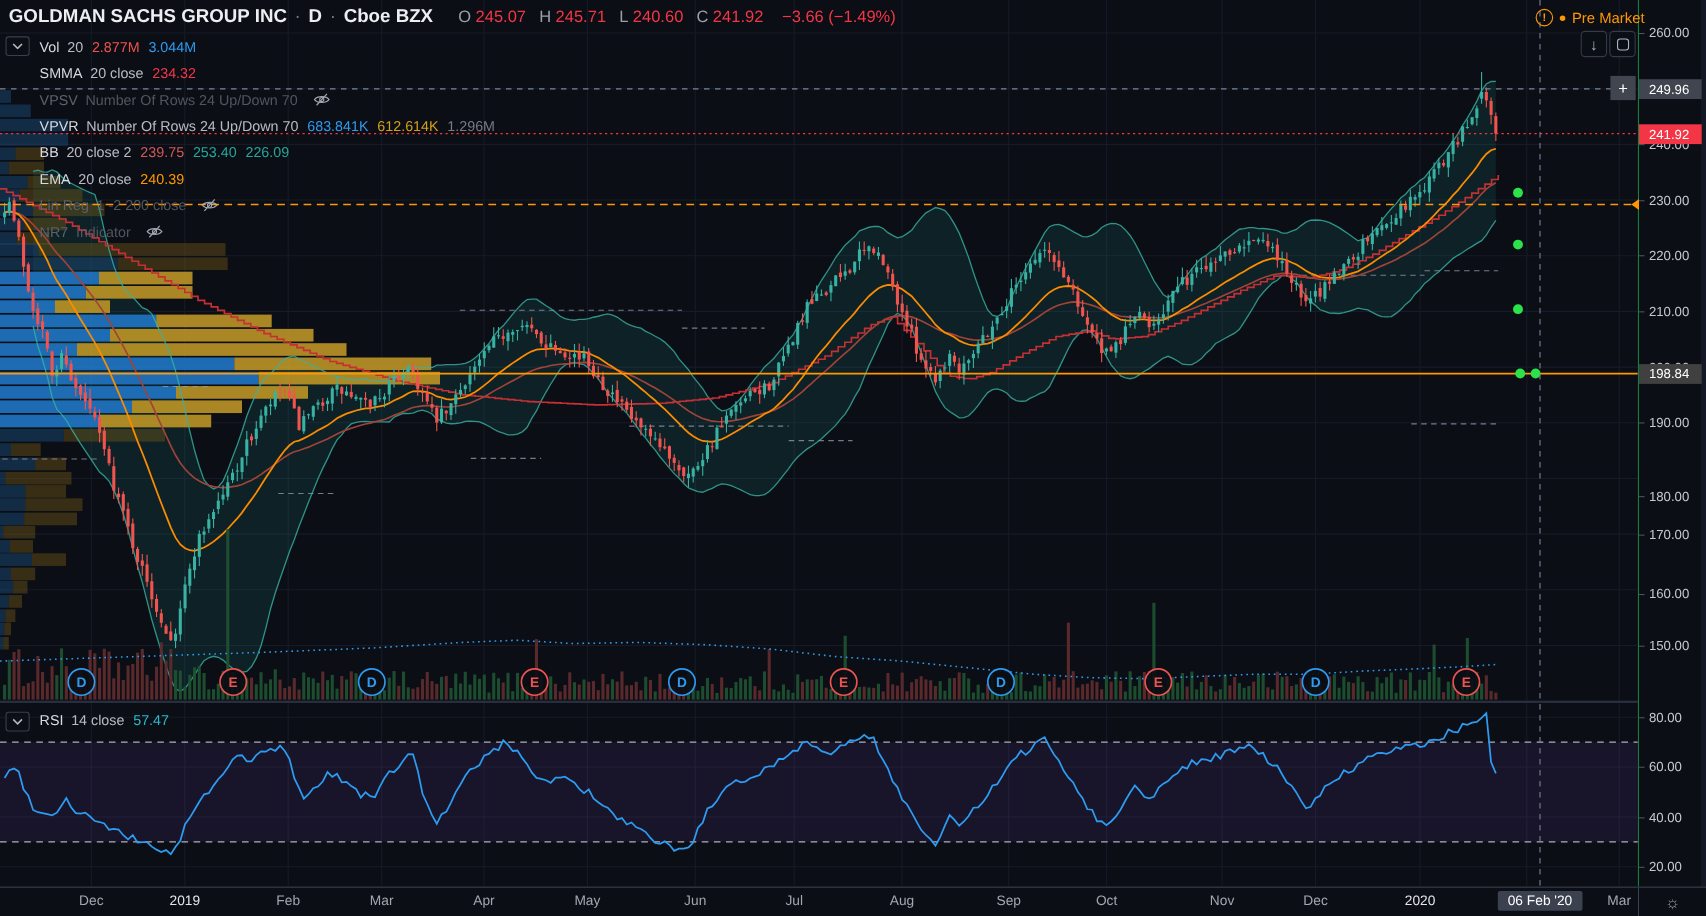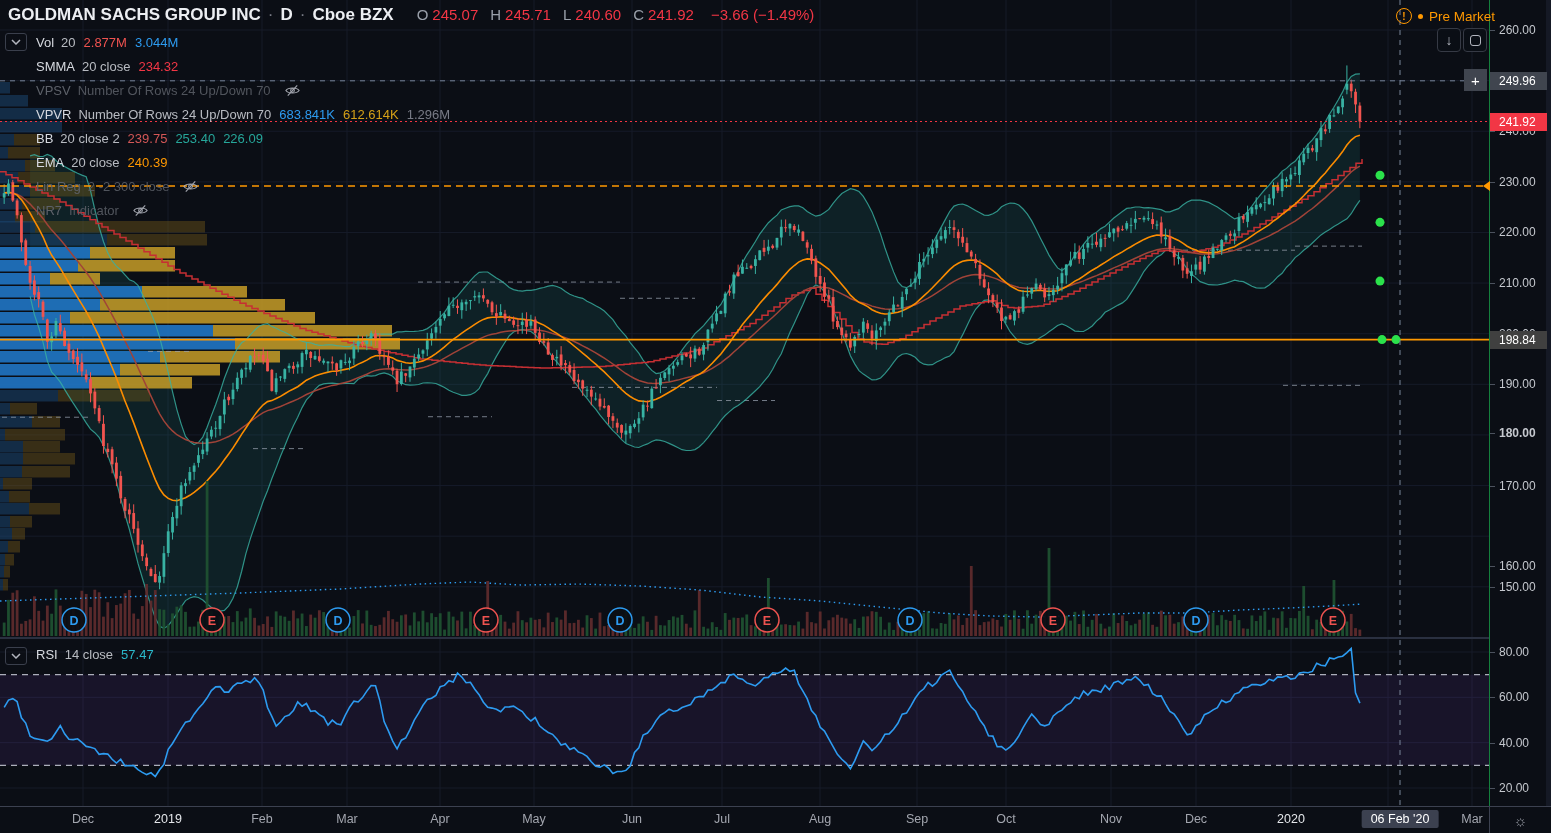--- a/index.html
+++ b/index.html
@@ -1261,7 +1261,7 @@
         </div>
         <div class="lrow disabled">
           <span>Lin Reg</span>
-          <span class="params">2 -2 300 close</span>
+          <span class="params">1 -2 200 close</span>
           <span class="eye">
             <svg width="17" height="17" viewBox="0 0 18 18">
               <path d="M2 9c2.6-3.6 11.4-3.6 14 0c-2.6 3.6-11.4 3.6-14 0z" fill="none" stroke="#b2b5be" stroke-width="1.2"></path>

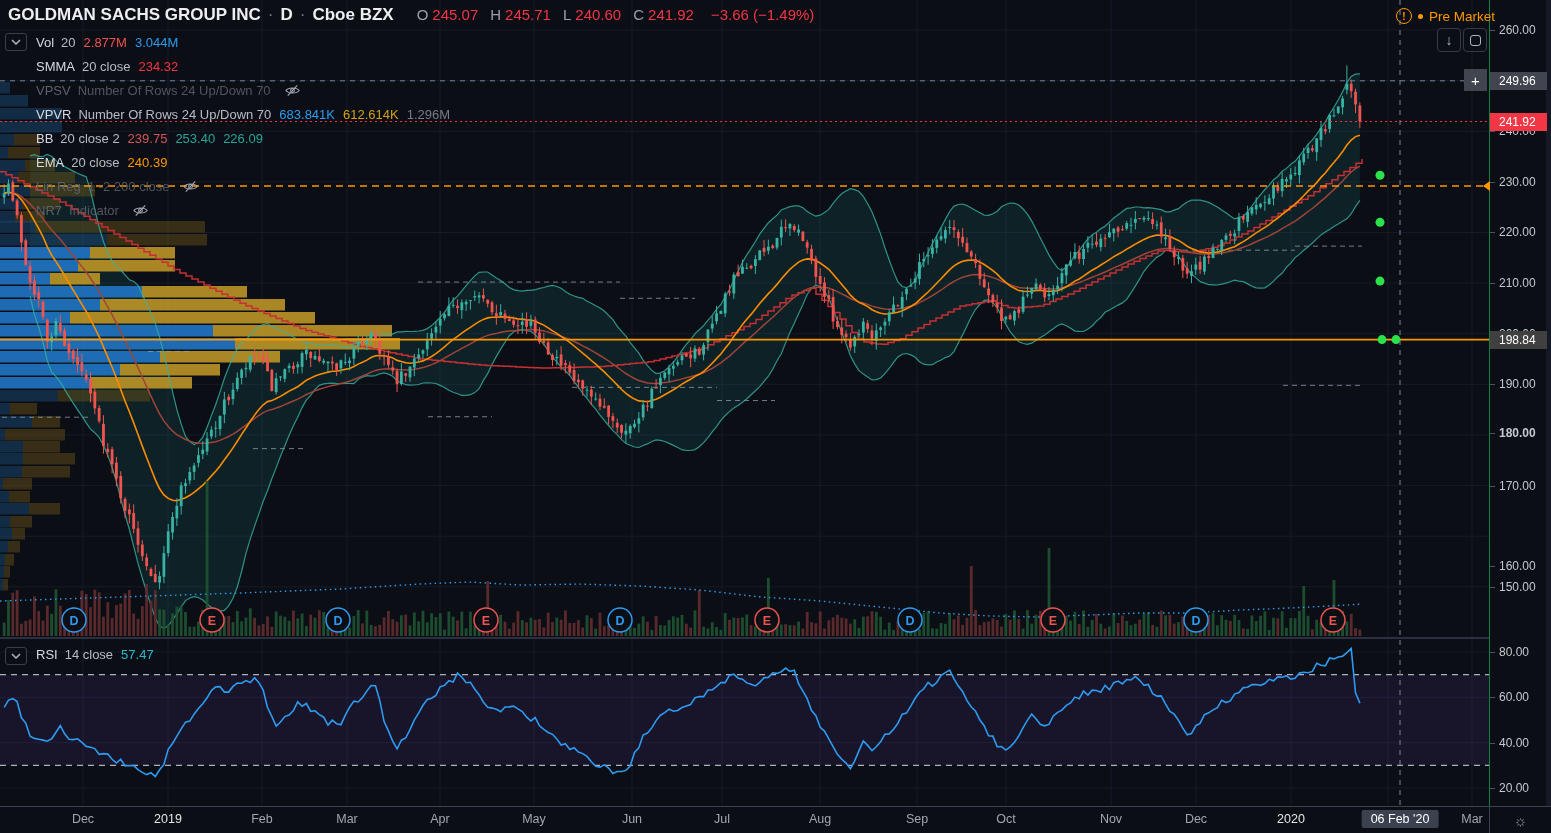--- a/index.html
+++ b/index.html
@@ -1320,7 +1320,7 @@
       <div class="pa-label" style="top: 275.09px;"><span class="tick"></span>210.00</div>
       <div class="pa-label" style="top: 325.708px;"><span class="tick"></span>200.00</div>
       <div class="pa-label" style="top: 376.326px;"><span class="tick"></span>190.00</div>
-      <div class="pa-label" style="top: 425px; font-weight: bold;"><span class="tick"></span>180.00</div>
+      <div class="pa-label" style="top: 443px;"><span class="tick"></span>180.00</div>
       <div class="pa-label" style="top: 477.562px;"><span class="tick"></span>170.00</div>
       <div class="pa-label" style="top: 558px;"><span class="tick"></span>160.00</div>
       <div class="pa-label" style="top: 578.798px;"><span class="tick"></span>150.00</div>

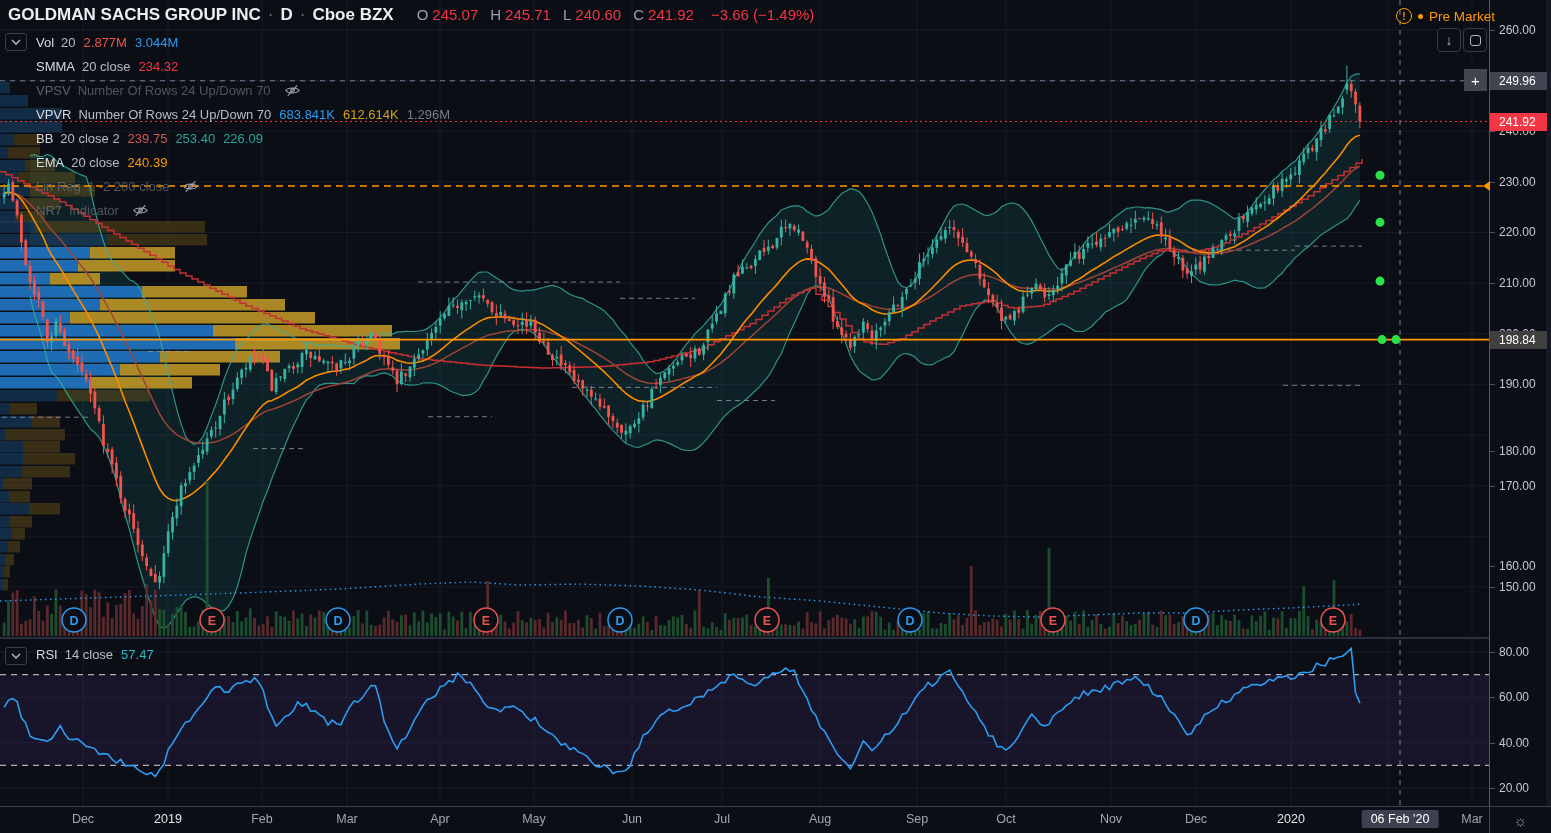--- a/index.html
+++ b/index.html
@@ -1322,7 +1322,7 @@
       <div class="pa-label" style="top: 376.326px;"><span class="tick"></span>190.00</div>
       <div class="pa-label" style="top: 443px;"><span class="tick"></span>180.00</div>
       <div class="pa-label" style="top: 477.562px;"><span class="tick"></span>170.00</div>
-      <div class="pa-label" style="top: 558px;"><span class="tick"></span>160.00</div>
+      <div class="pa-label" style="top: 532px;"><span class="tick"></span>160.00</div>
       <div class="pa-label" style="top: 578.798px;"><span class="tick"></span>150.00</div>
       <div class="pa-label" style="top: 644px;"><span class="tick"></span>80.00</div>
       <div class="pa-label" style="top: 689.333px;"><span class="tick"></span>60.00</div>

